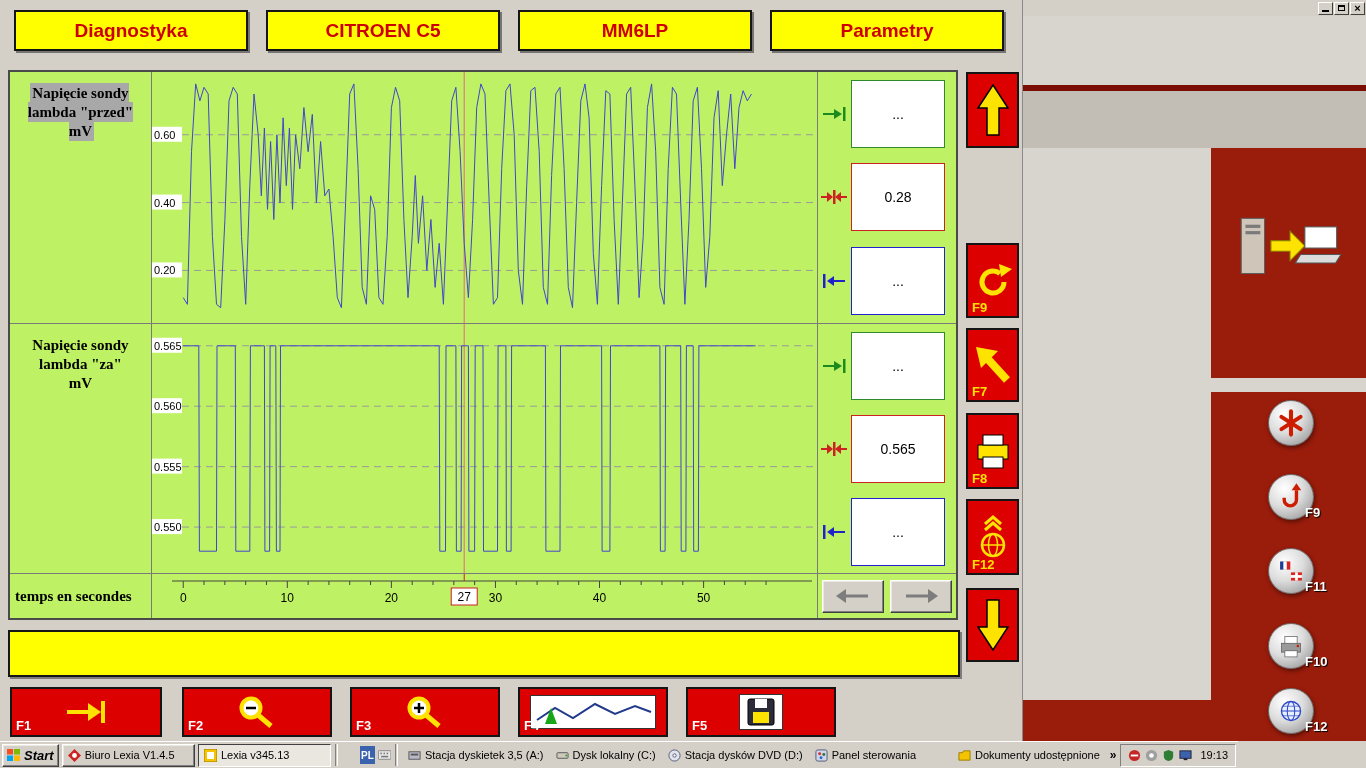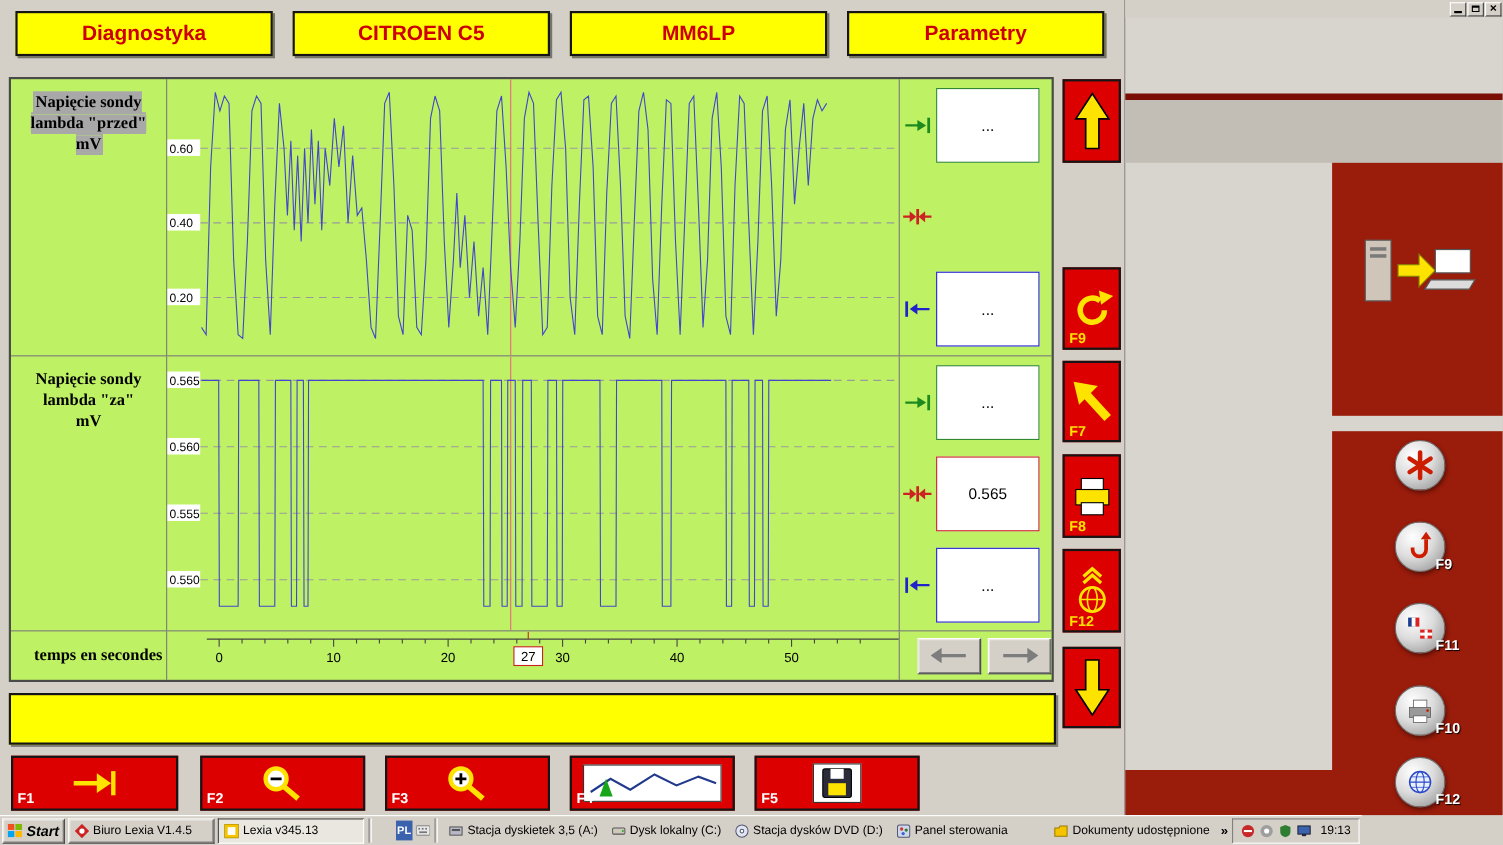--- a/index.html
+++ b/index.html
@@ -156,6 +156,7 @@
             <line x1="26" y1="8" x2="19" y2="8" stroke="#cc2222" stroke-width="2"></line>
               <polygon points="20,3 14,8 20,13" fill="#cc2222"></polygon>
           </svg>
+          <div class="valbox b-red">0.28</div>
         </div>
         <div class="valrow">
           <svg class="mk" width="26" height="16" viewBox="0 0 26 16">

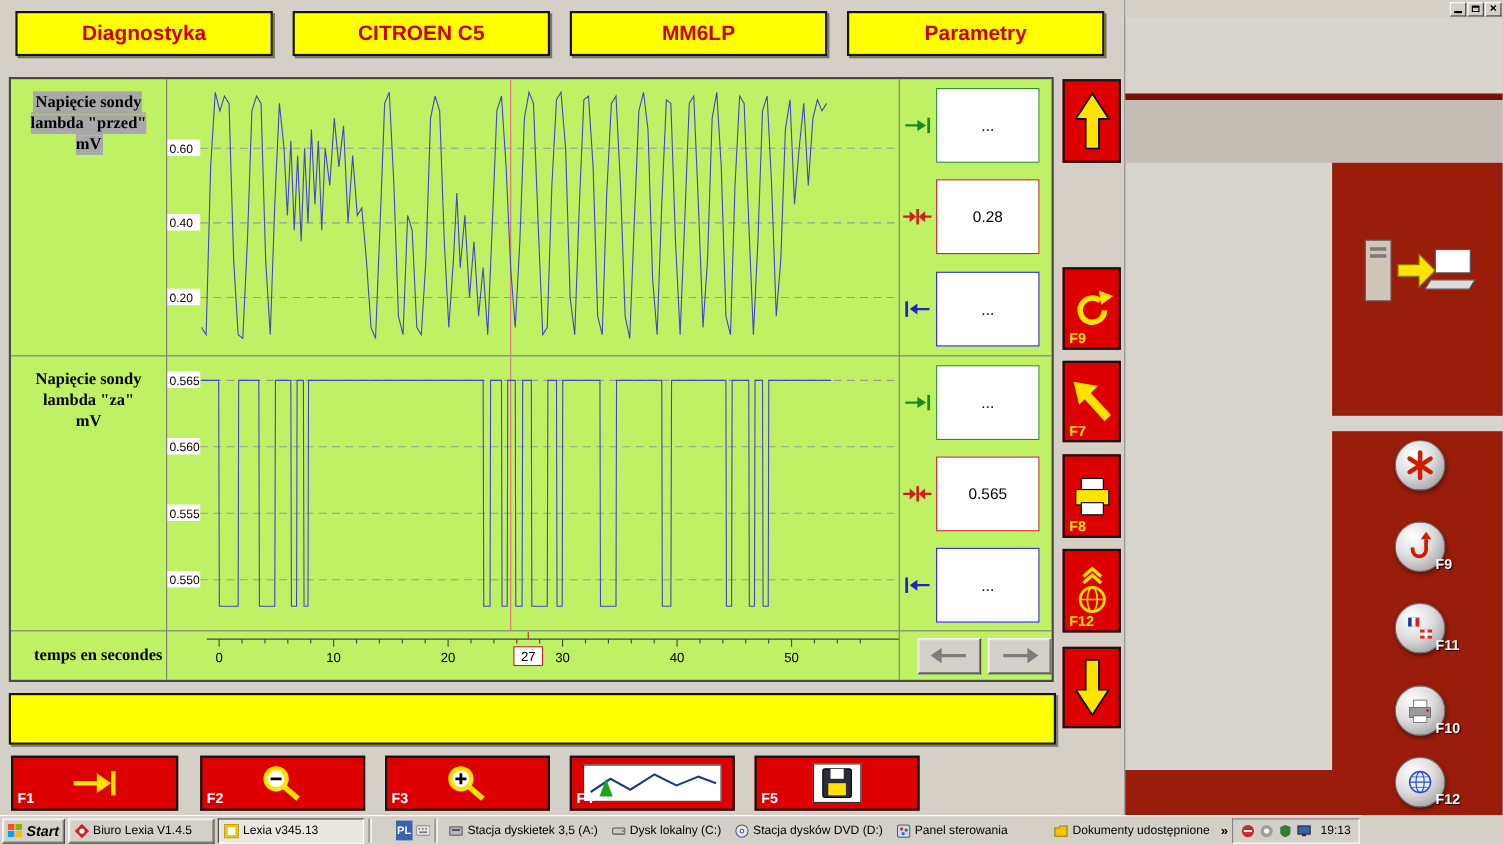--- a/index.html
+++ b/index.html
@@ -21,7 +21,7 @@
                 display:grid; grid-template-columns:142px 666px 138px; grid-template-rows:252px 250px 44px; }
   .cell { border-right:1px solid #7a7a7a; border-bottom:1px solid #7a7a7a; position:relative; overflow:hidden; }
   .cell.last-col { border-right:none; }
-  .cell.last-row { border-bottom:none;margin-left:16px; }
+  .cell.last-row { border-bottom:none; }
 
   .lblcol { text-align:center; padding-top:12px; font-family:"Liberation Serif",serif;
             font-weight:bold; font-size:15px; }

